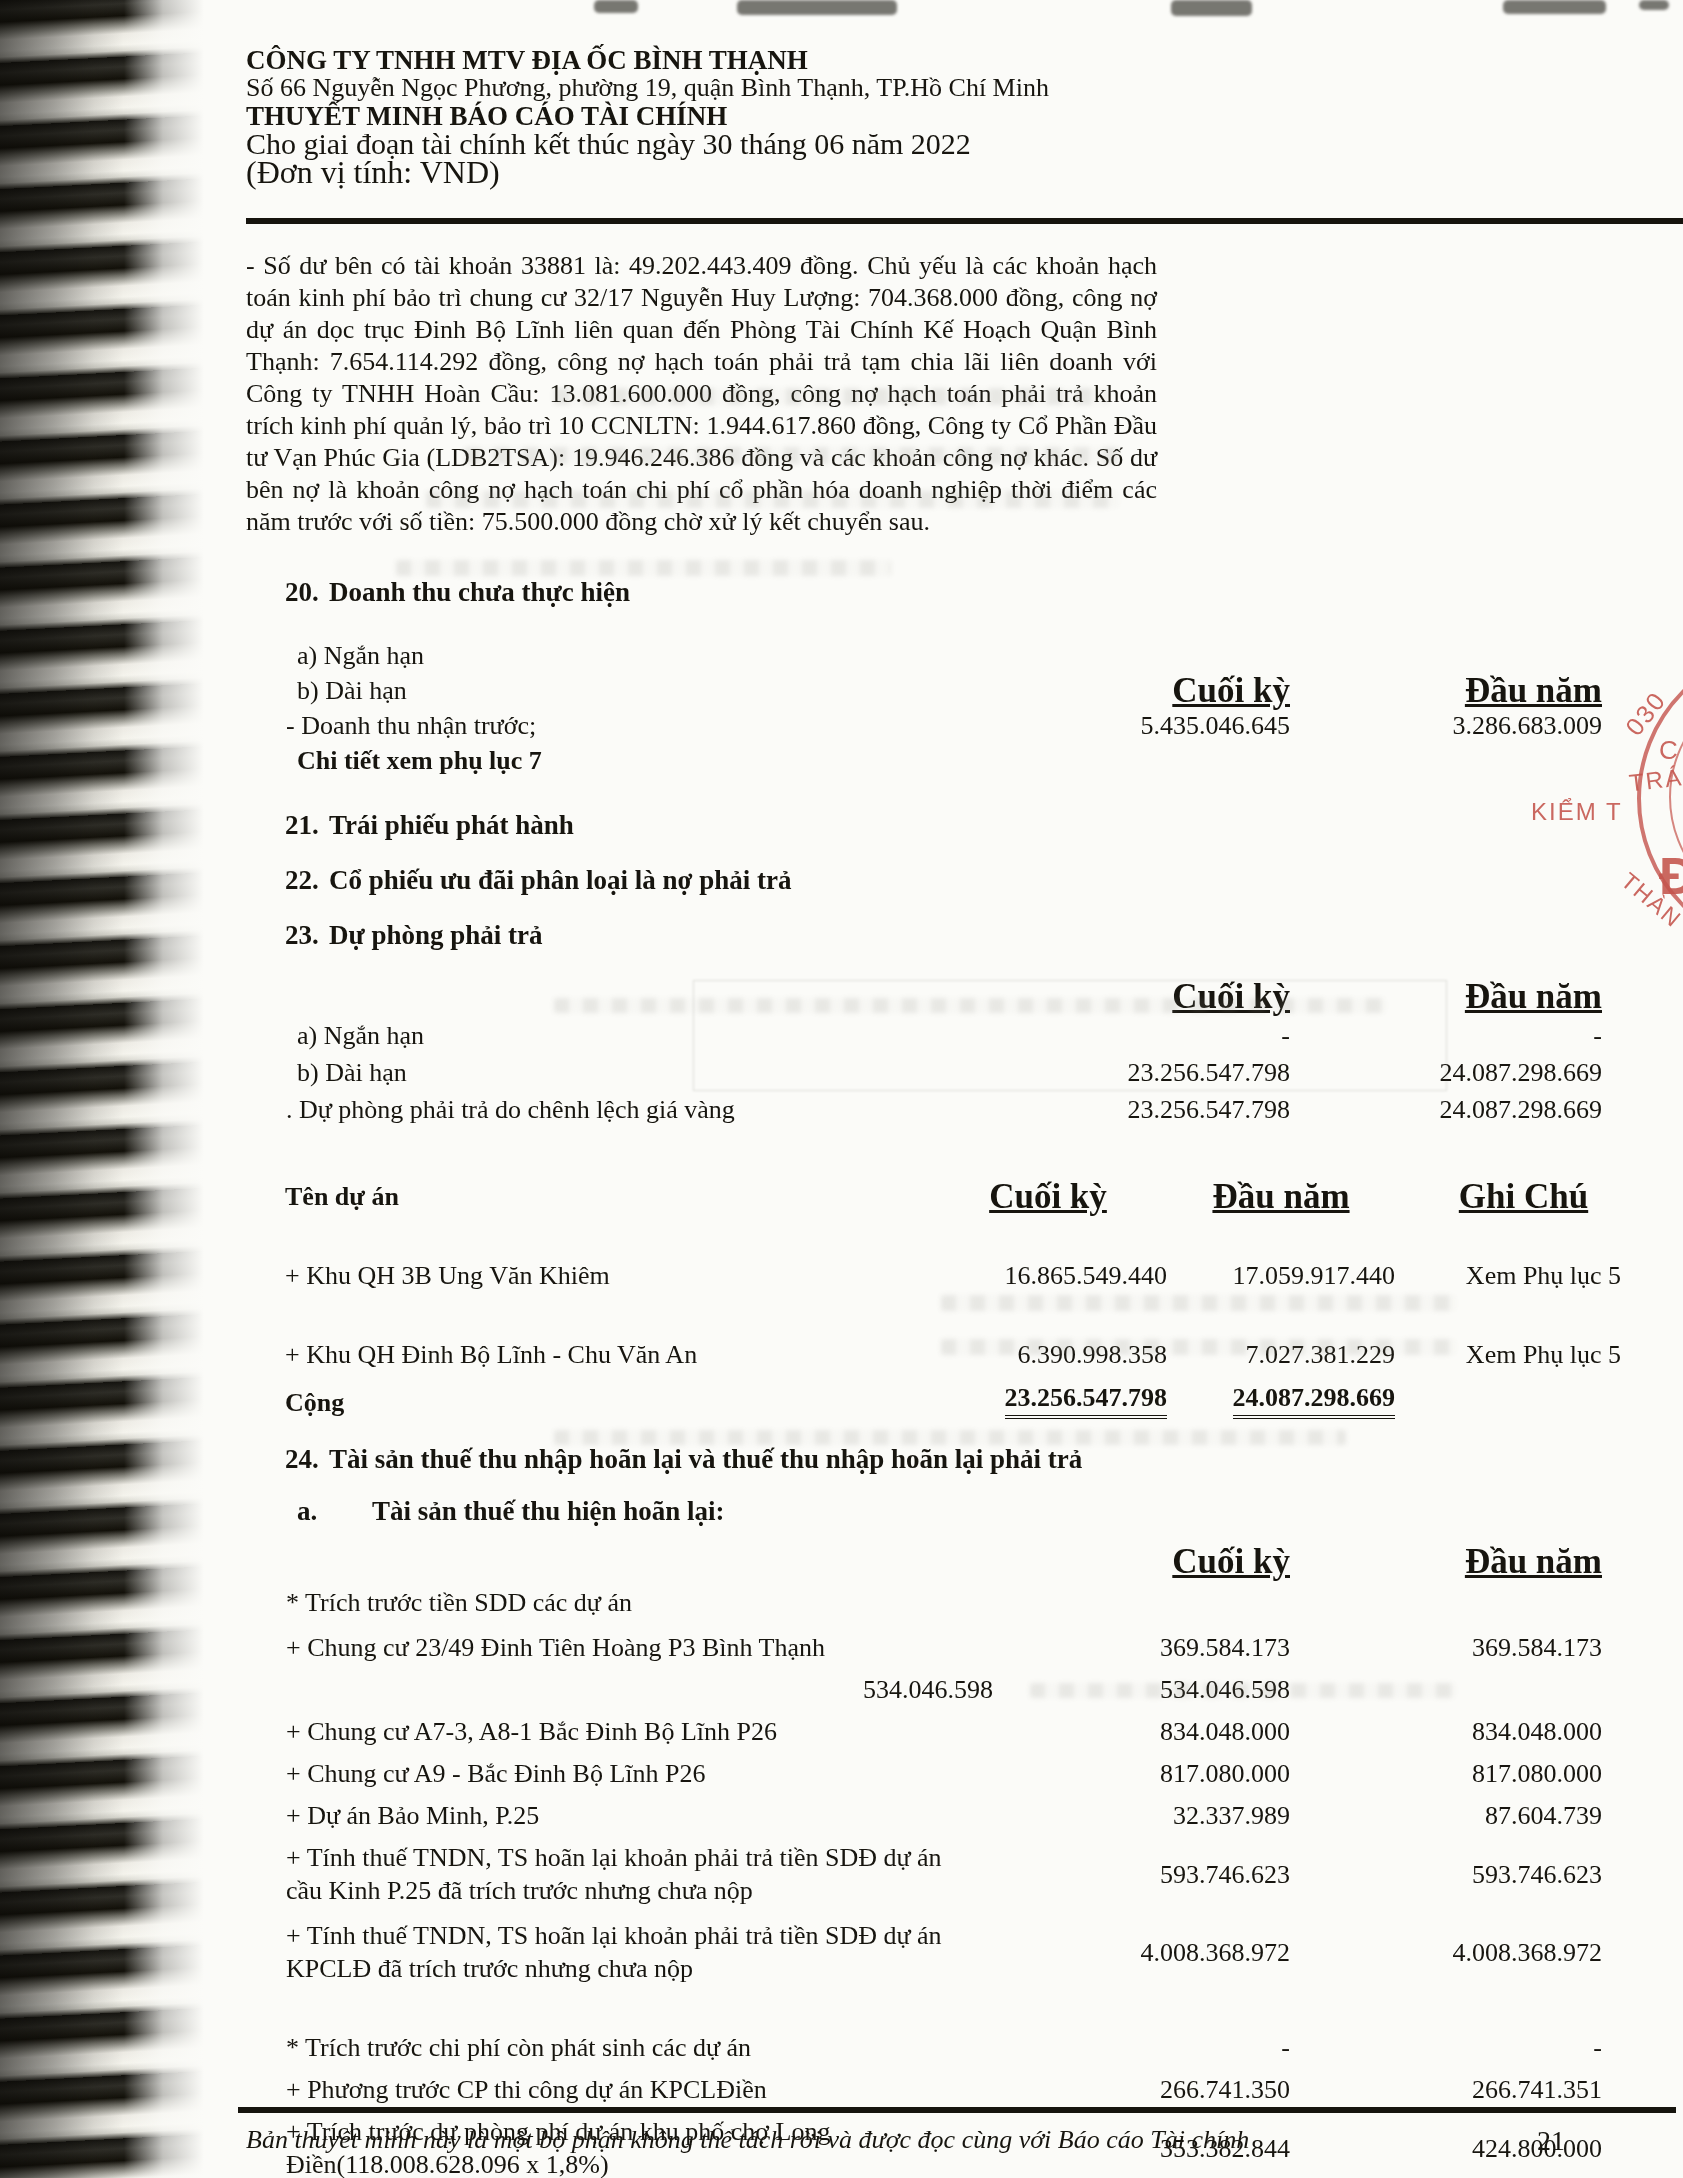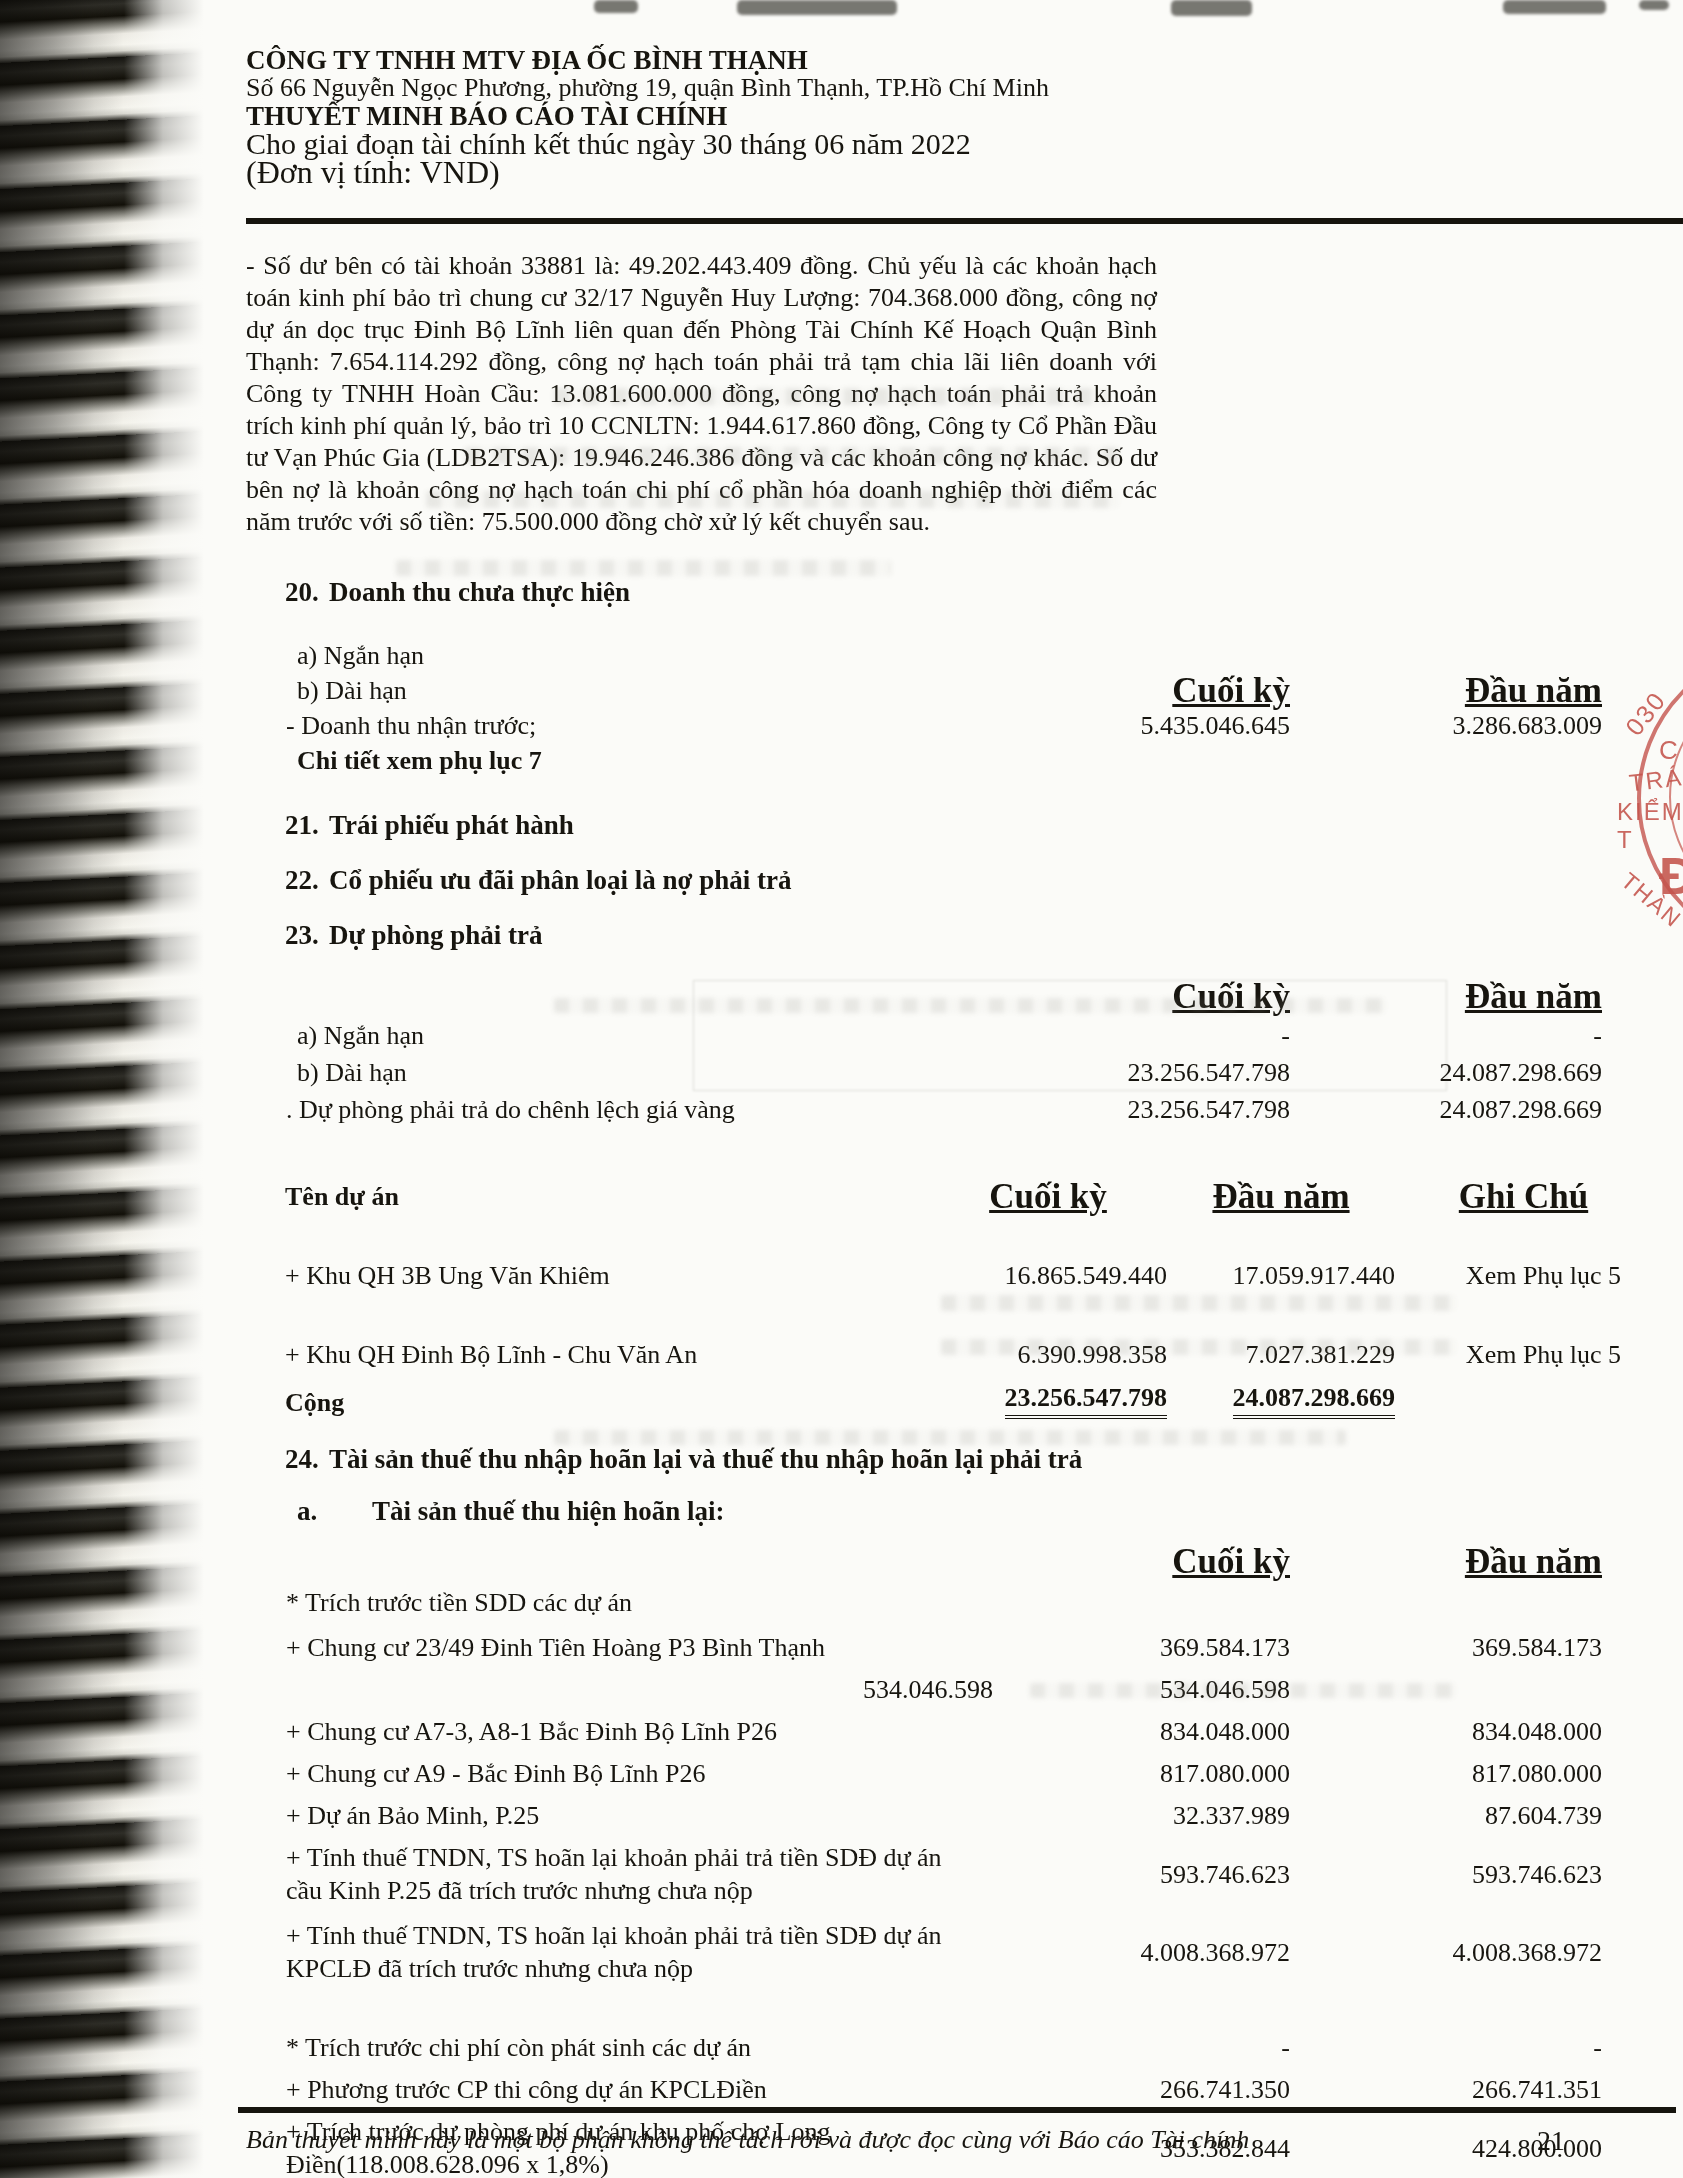--- a/index.html
+++ b/index.html
@@ -271,7 +271,7 @@
   <span class="st" style="left:1622px;top:699px;font-size:25px;transform:rotate(-52deg);">030</span>
   <span class="st" style="left:1659px;top:735px;font-size:26px;">C</span>
   <span class="st" style="left:1629px;top:764px;font-size:24px;transform:rotate(-7deg);">TRÁCH</span>
-  <span class="st" style="left:1617px;top:798px;font-size:24px;">KIỂM T</span>
+  <span class="st" style="left:1531px;top:798px;font-size:24px;">KIỂM T</span>
   <span class="st" style="left:1721px;top:832px;font-size:20px;">TÀ</span>
   <span class="st" style="left:1659px;top:847px;font-size:51px;font-weight:bold;">Đ</span>
   <span class="st" style="left:1616px;top:887px;font-size:23px;transform:rotate(40deg);">THÀN</span>

